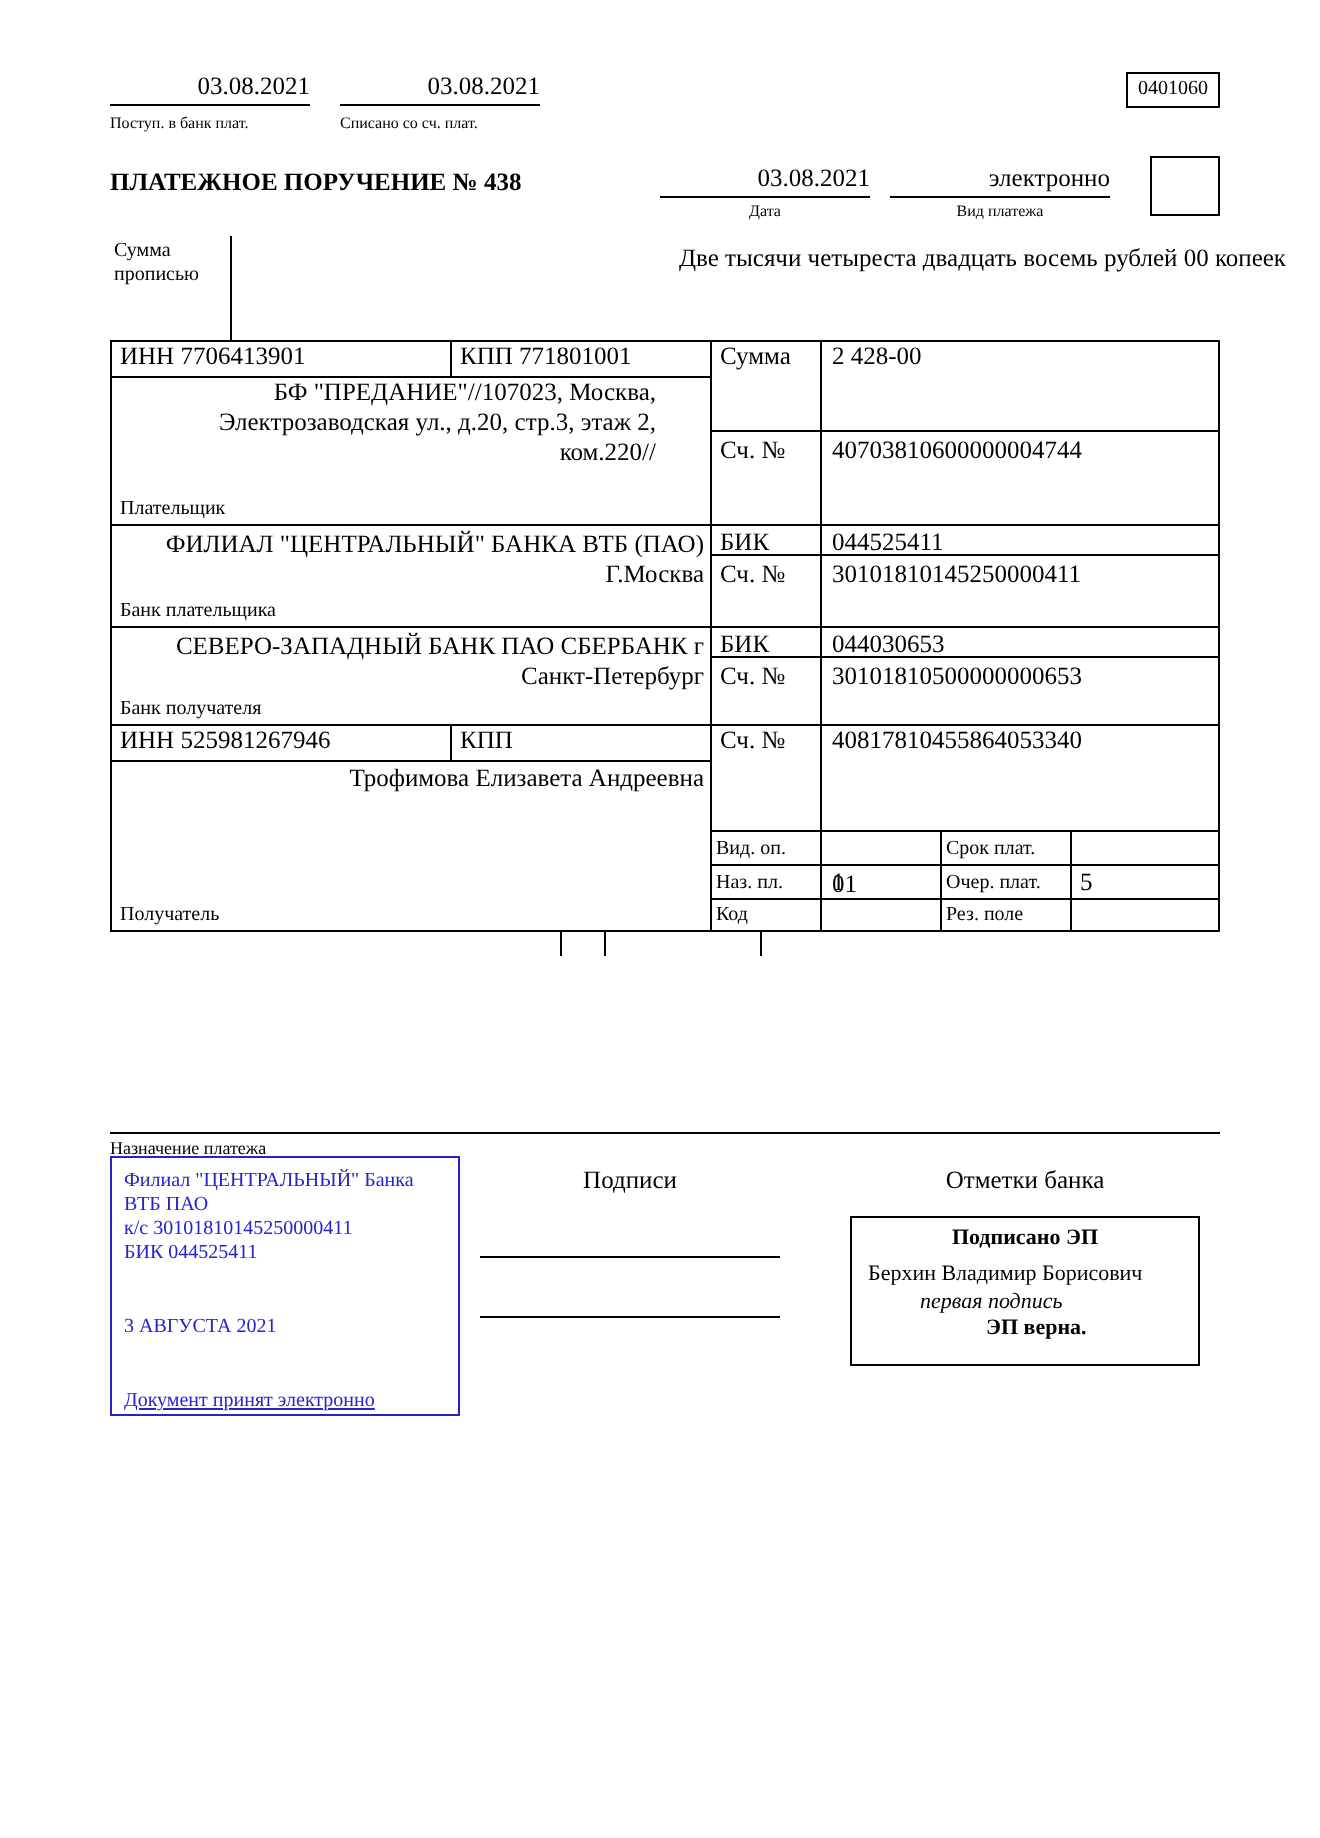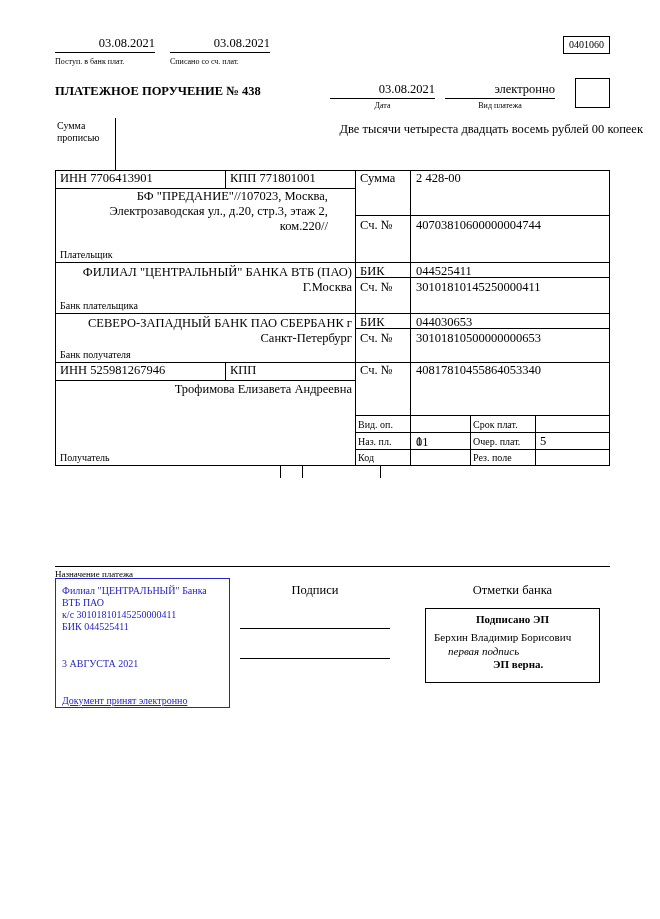--- a/index.html
+++ b/index.html
@@ -139,7 +139,7 @@
   <div class="box" style="left:425px;top:608px;width:175px;height:75px;padding:4px 8px;">
     <div class="t11 b ctr">Подписано ЭП</div>
     <div class="t11" style="margin-top:4px;">Берхин Владимир Борисович</div>
-    <div class="t11 i" style="margin-left:14px;">первая подпись</div>
+    <div class="t11 i" style="margin-left:26px;">первая подпись</div>
     <div class="t11 b" style="margin-left:59px;">ЭП верна.</div>
   </div>
 

